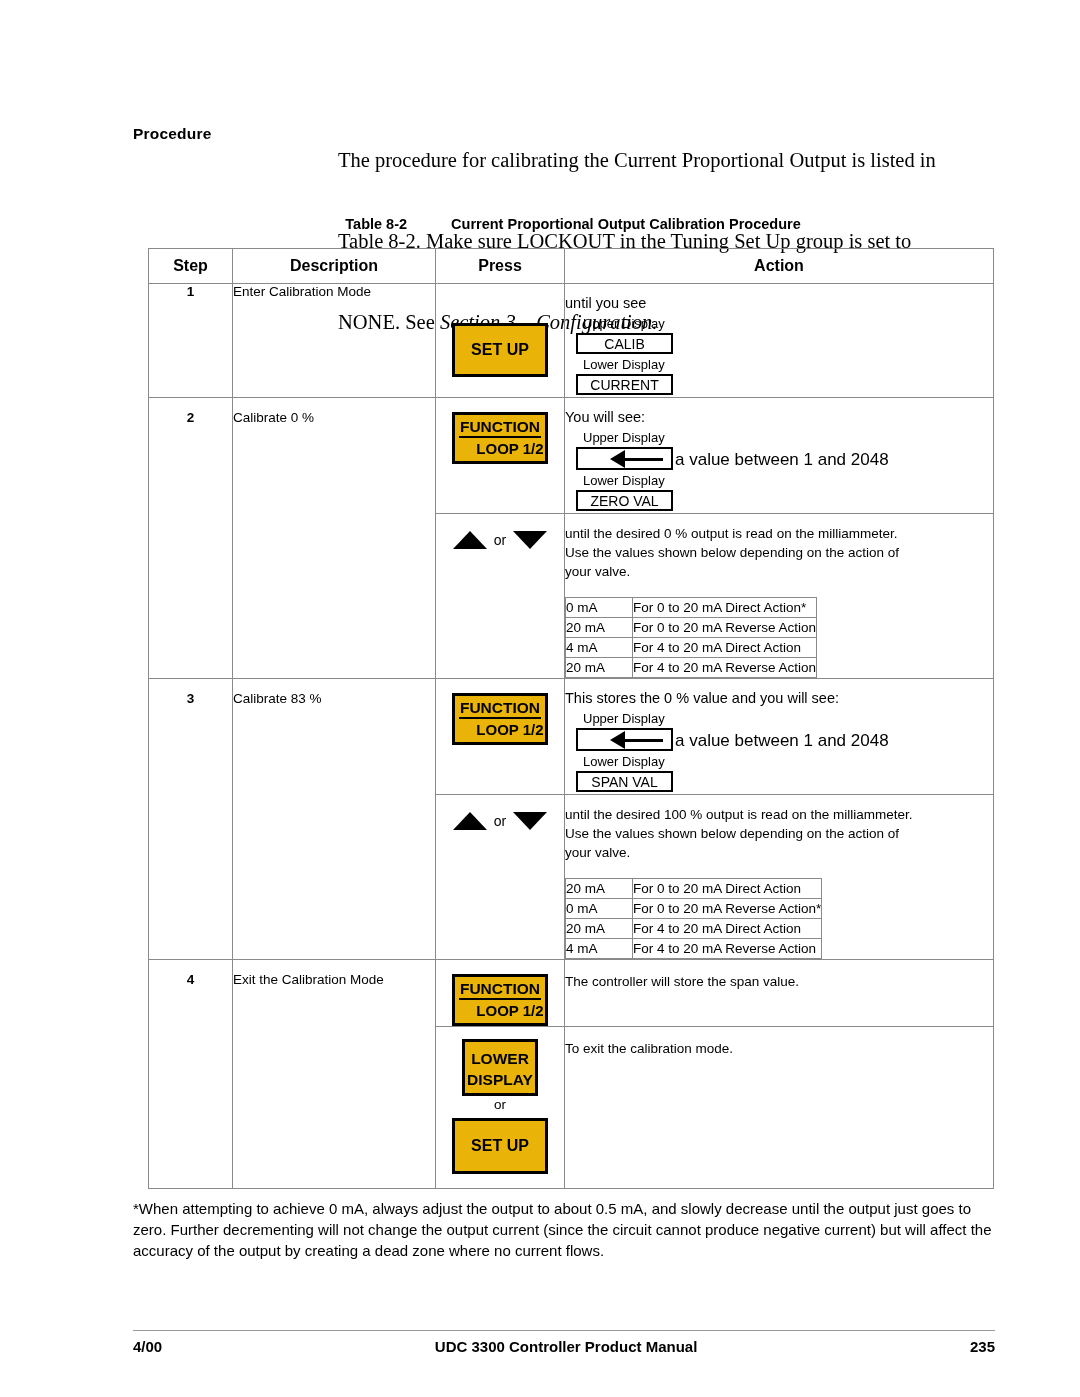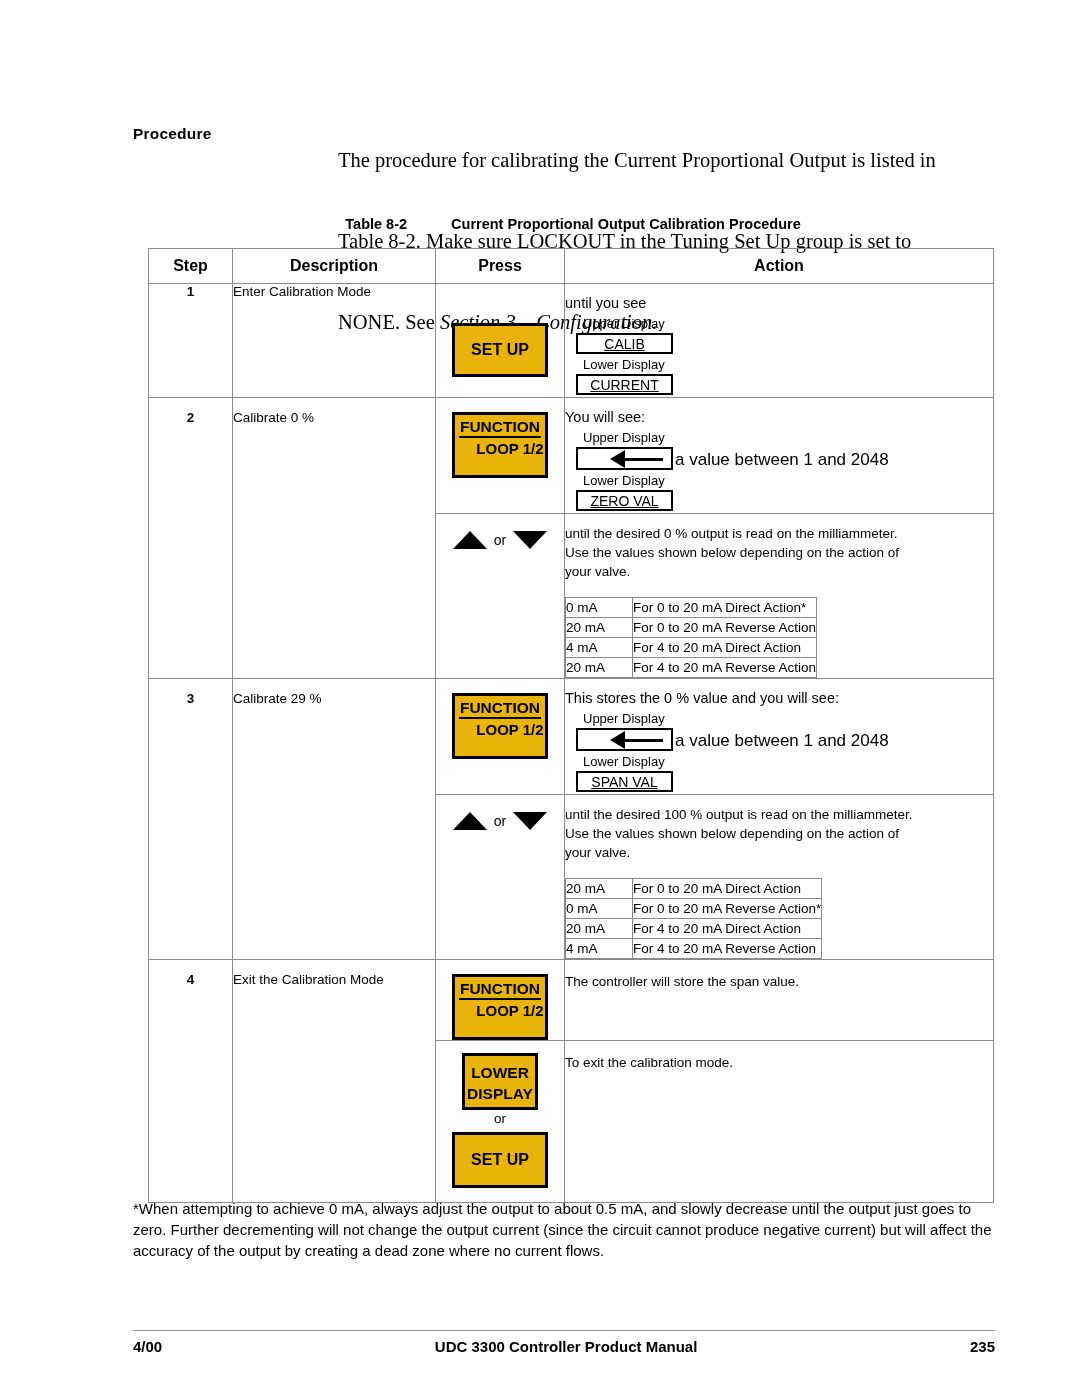--- a/index.html
+++ b/index.html
@@ -196,7 +196,6 @@
     line-height: 18px;
     margin: 1px 0 2px 11px;
     background: #fff;
-    text-decoration: underline;
   }
   .disp-box.empty { height: 23px; }
 

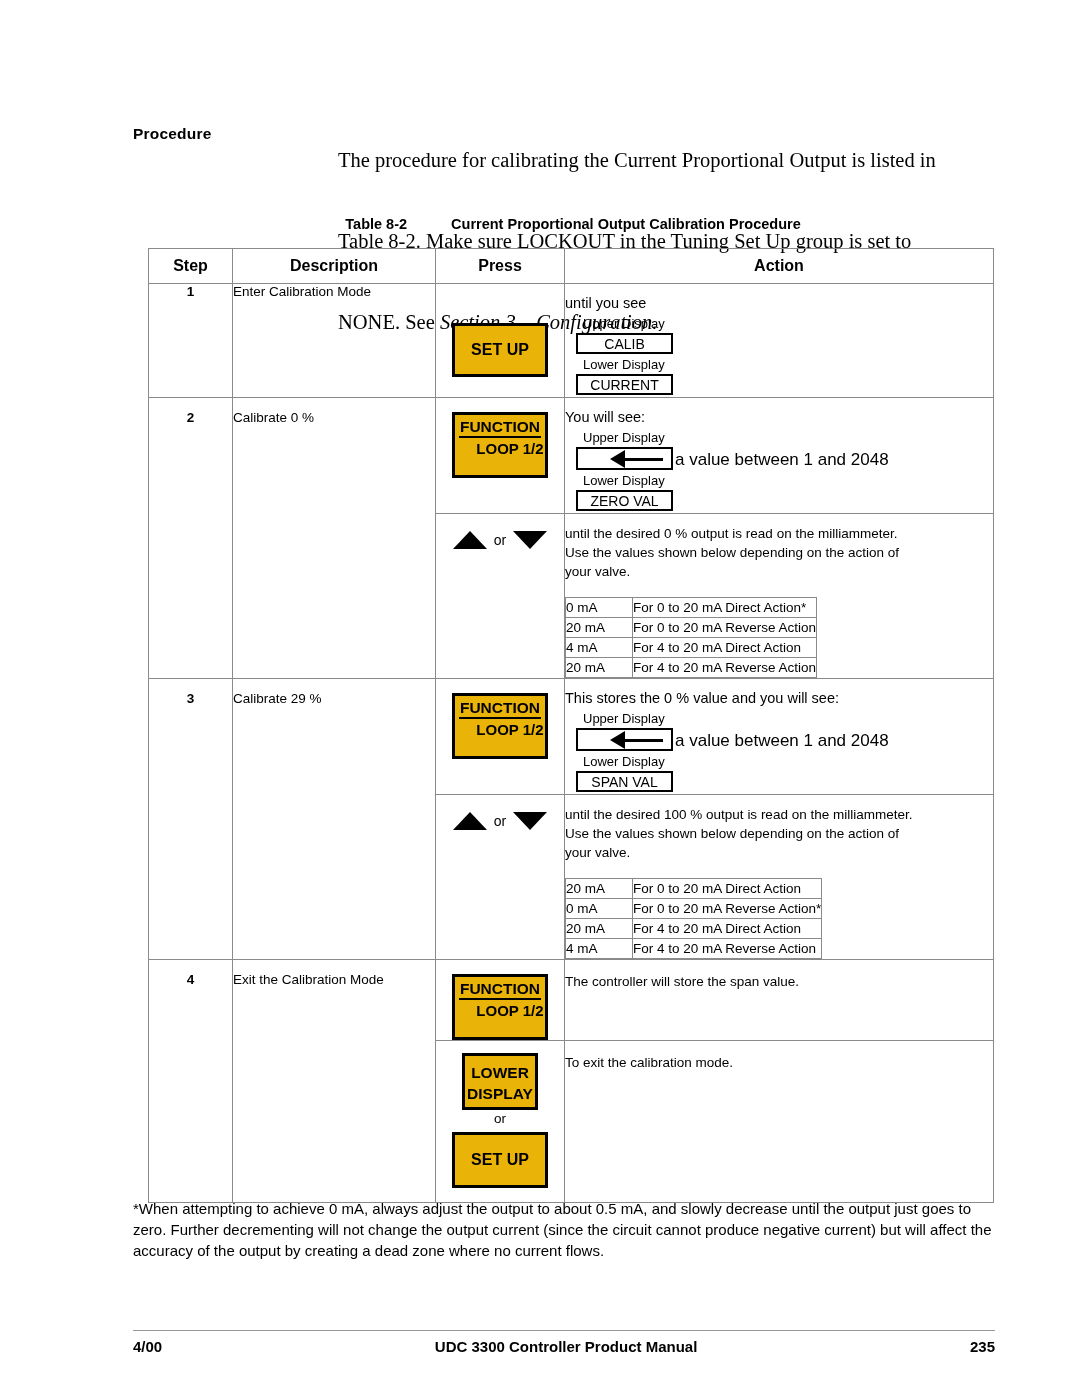--- a/index.html
+++ b/index.html
@@ -119,7 +119,7 @@
     margin-top: 39px;
   }
   .keybox.fn {
-    width: 96px; height: 66px;
+    width: 96px; height: 52px;
     font-size: 15.5px;
     padding-top: 3px;
     margin-top: 10px;

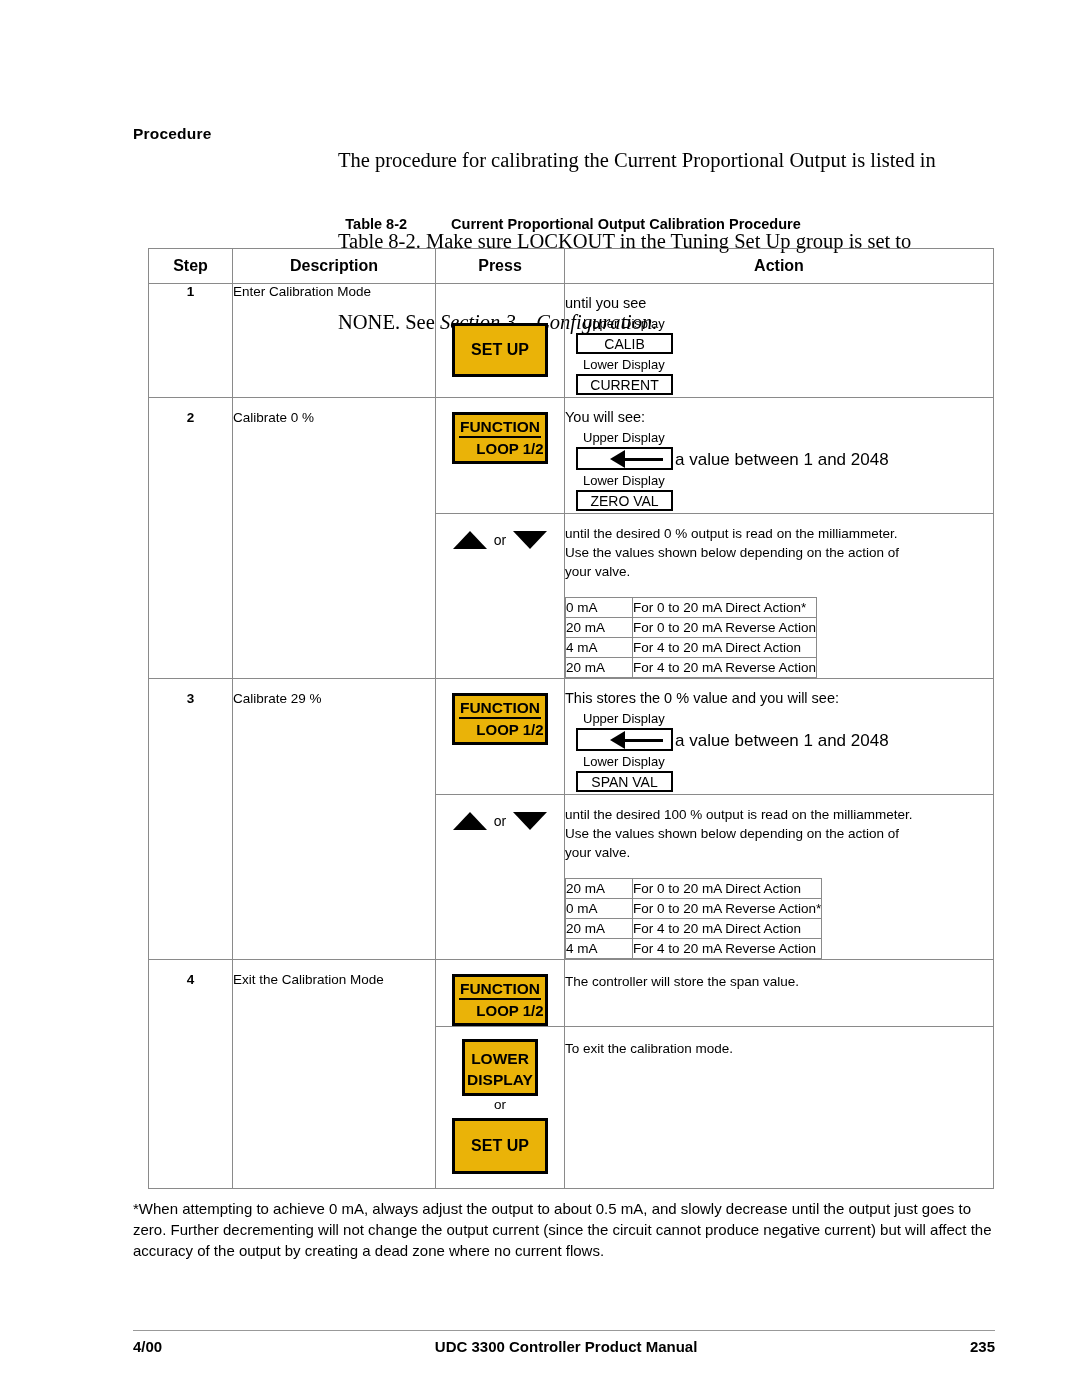--- a/index.html
+++ b/index.html
@@ -382,7 +382,7 @@
 
     <tr>
       <td class="c-step" rowspan="2" style="padding-top:12px;">3</td>
-      <td class="c-desc" rowspan="2" style="padding-top:12px;">Calibrate 29 %</td>
+      <td class="c-desc" rowspan="2" style="padding-top:12px;">Calibrate 83 %</td>
       <td class="c-press tight">
         <div class="keybox fn">
           <span class="fn-top">FUNCTION</span>

